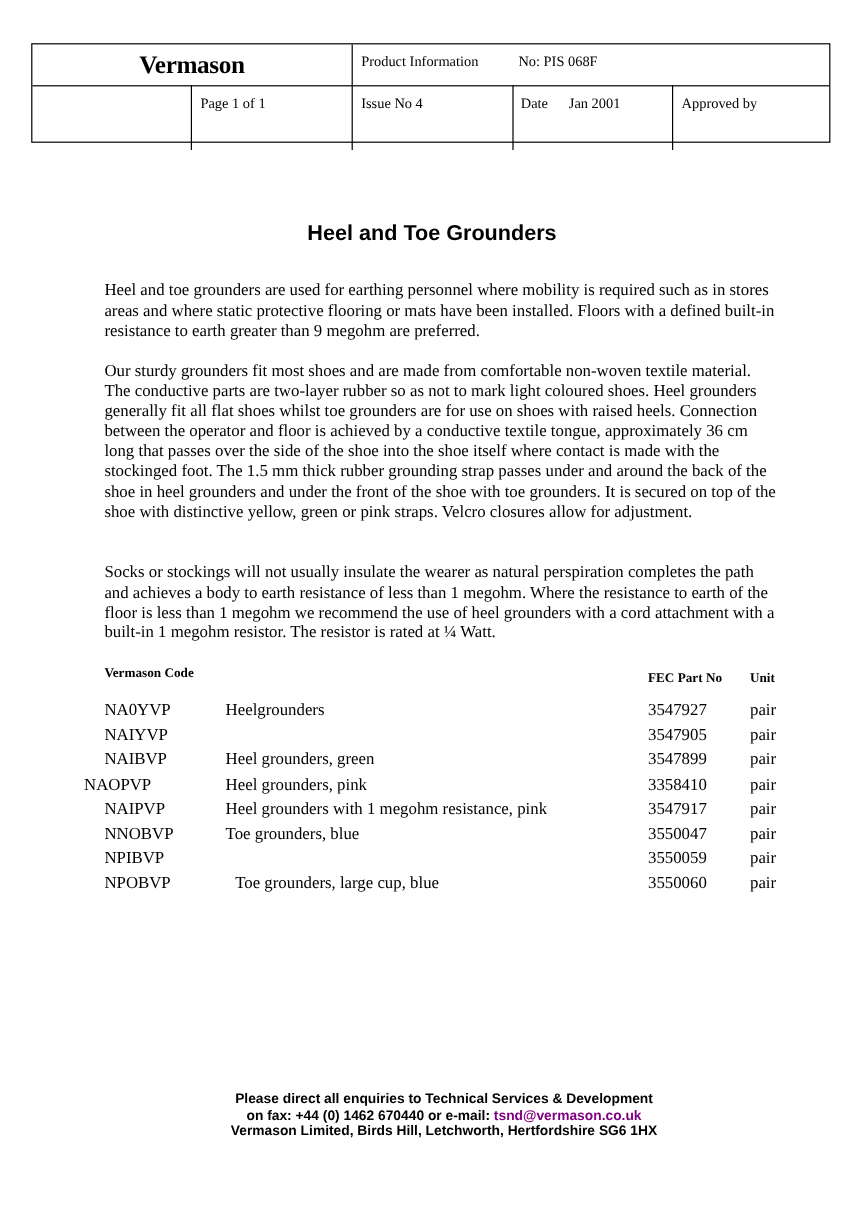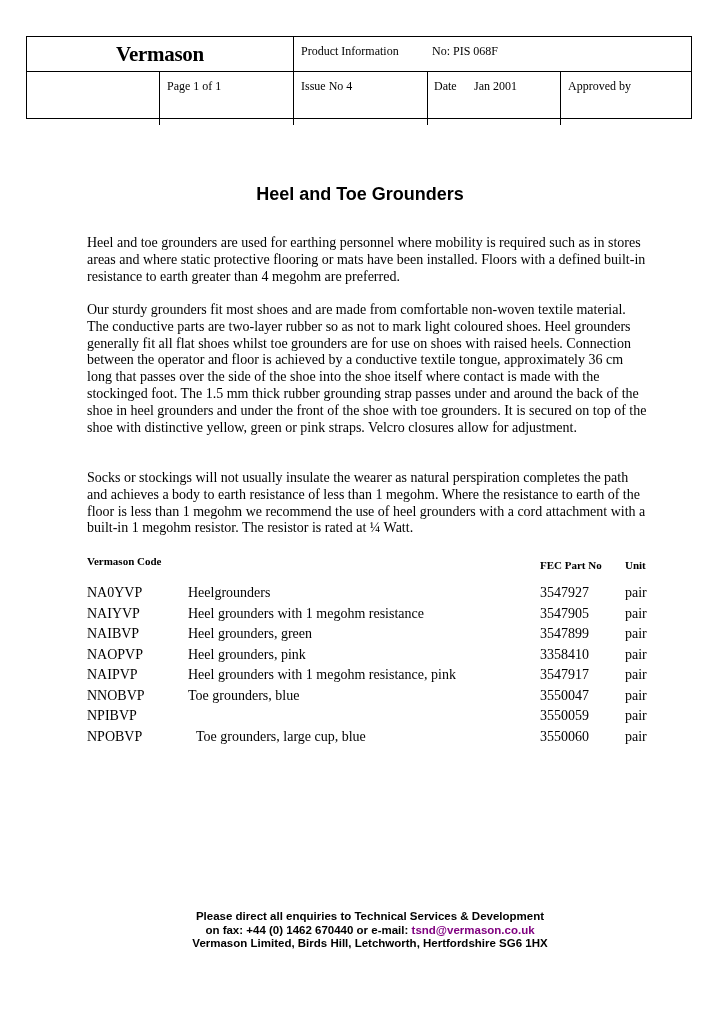--- a/index.html
+++ b/index.html
@@ -58,7 +58,7 @@
 
 <div class="title">Heel and Toe Grounders</div>
 
-<p class="para" style="top:235px;">Heel and toe grounders are used for earthing personnel where mobility is required such as in stores areas and where static protective flooring or mats have been installed.  Floors with a defined built-in resistance to earth greater than 4 megohm are preferred.</p>
+<p class="para" style="top:235px;">Heel and toe grounders are used for earthing personnel where mobility is required such as in stores areas and where static protective flooring or mats have been installed.  Floors with a defined built-in resistance to earth greater than 9 megohm are preferred.</p>
 <p class="para" style="top:302px;">Our sturdy grounders fit most shoes and are made from comfortable non-woven textile material.  The conductive parts are two-layer rubber so as not to mark light coloured shoes. Heel grounders generally fit all flat shoes whilst toe grounders are for use on shoes with raised heels.  Connection between the operator and floor is achieved by a conductive textile tongue, approximately 36 cm long that passes over the side of the shoe into the shoe itself where contact is made with the stockinged foot.  The 1.5 mm thick rubber grounding strap passes under and around the back of the shoe in heel grounders and under the front of the shoe with toe grounders.  It is secured on top of the shoe with distinctive yellow, green or pink straps. Velcro closures allow for adjustment.</p>
 <p class="para" style="top:470px;">Socks or stockings will not usually insulate the wearer as natural perspiration completes the path and achieves a body to earth resistance of less than 1 megohm.  Where the resistance to earth of the floor is less than 1 megohm we recommend the use of heel grounders with a cord attachment with a built-in 1 megohm resistor. The resistor is rated at ¼ Watt.</p>
 

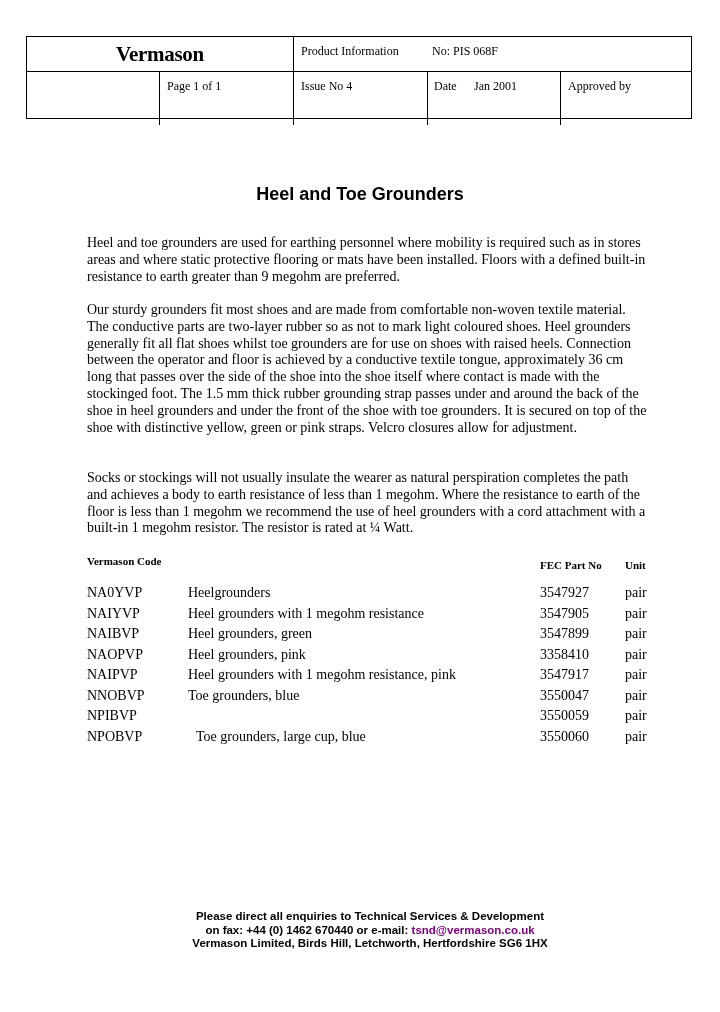--- a/index.html
+++ b/index.html
@@ -75,7 +75,6 @@
   </div>
   <div class="row" style="top:606px;">
     <span style="left:87px;">NAIYVP</span>
-    <span style="left:188px;">Heel grounders with 1 megohm resistance</span>
     <span style="left:540px;">3547905</span>
     <span style="left:625px;">pair</span>
   </div>

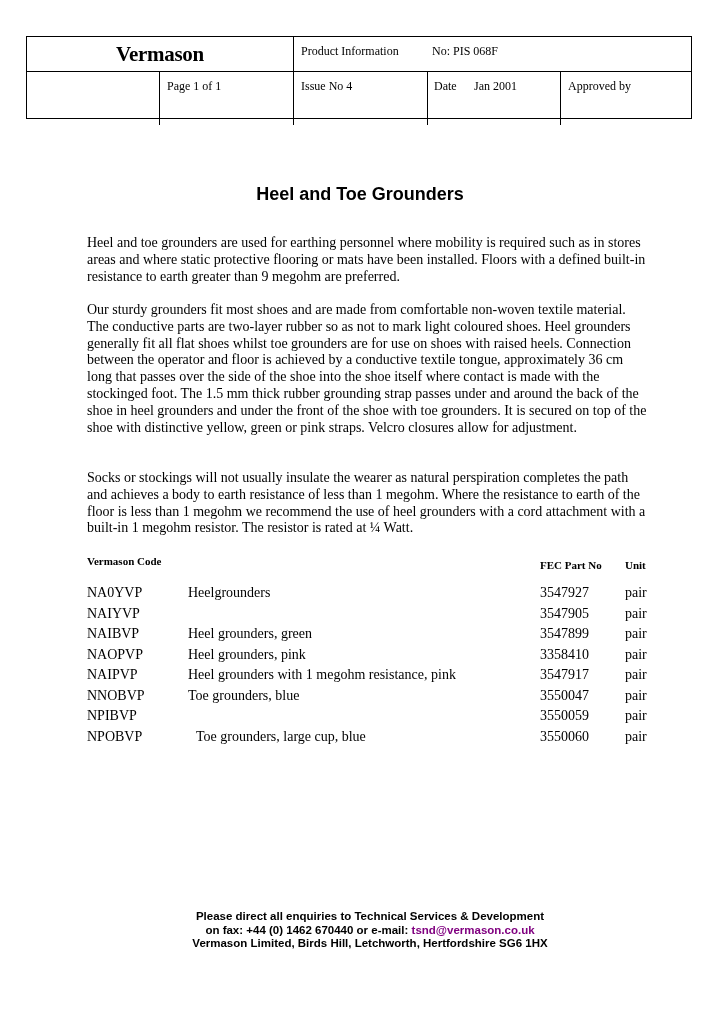--- a/index.html
+++ b/index.html
@@ -85,7 +85,7 @@
     <span style="left:625px;">pair</span>
   </div>
   <div class="row" style="top:647px;">
-    <span style="left:87px;">NAOPVP</span>
+    <span style="left:70px;">NAOPVP</span>
     <span style="left:188px;">Heel grounders, pink</span>
     <span style="left:540px;">3358410</span>
     <span style="left:625px;">pair</span>

